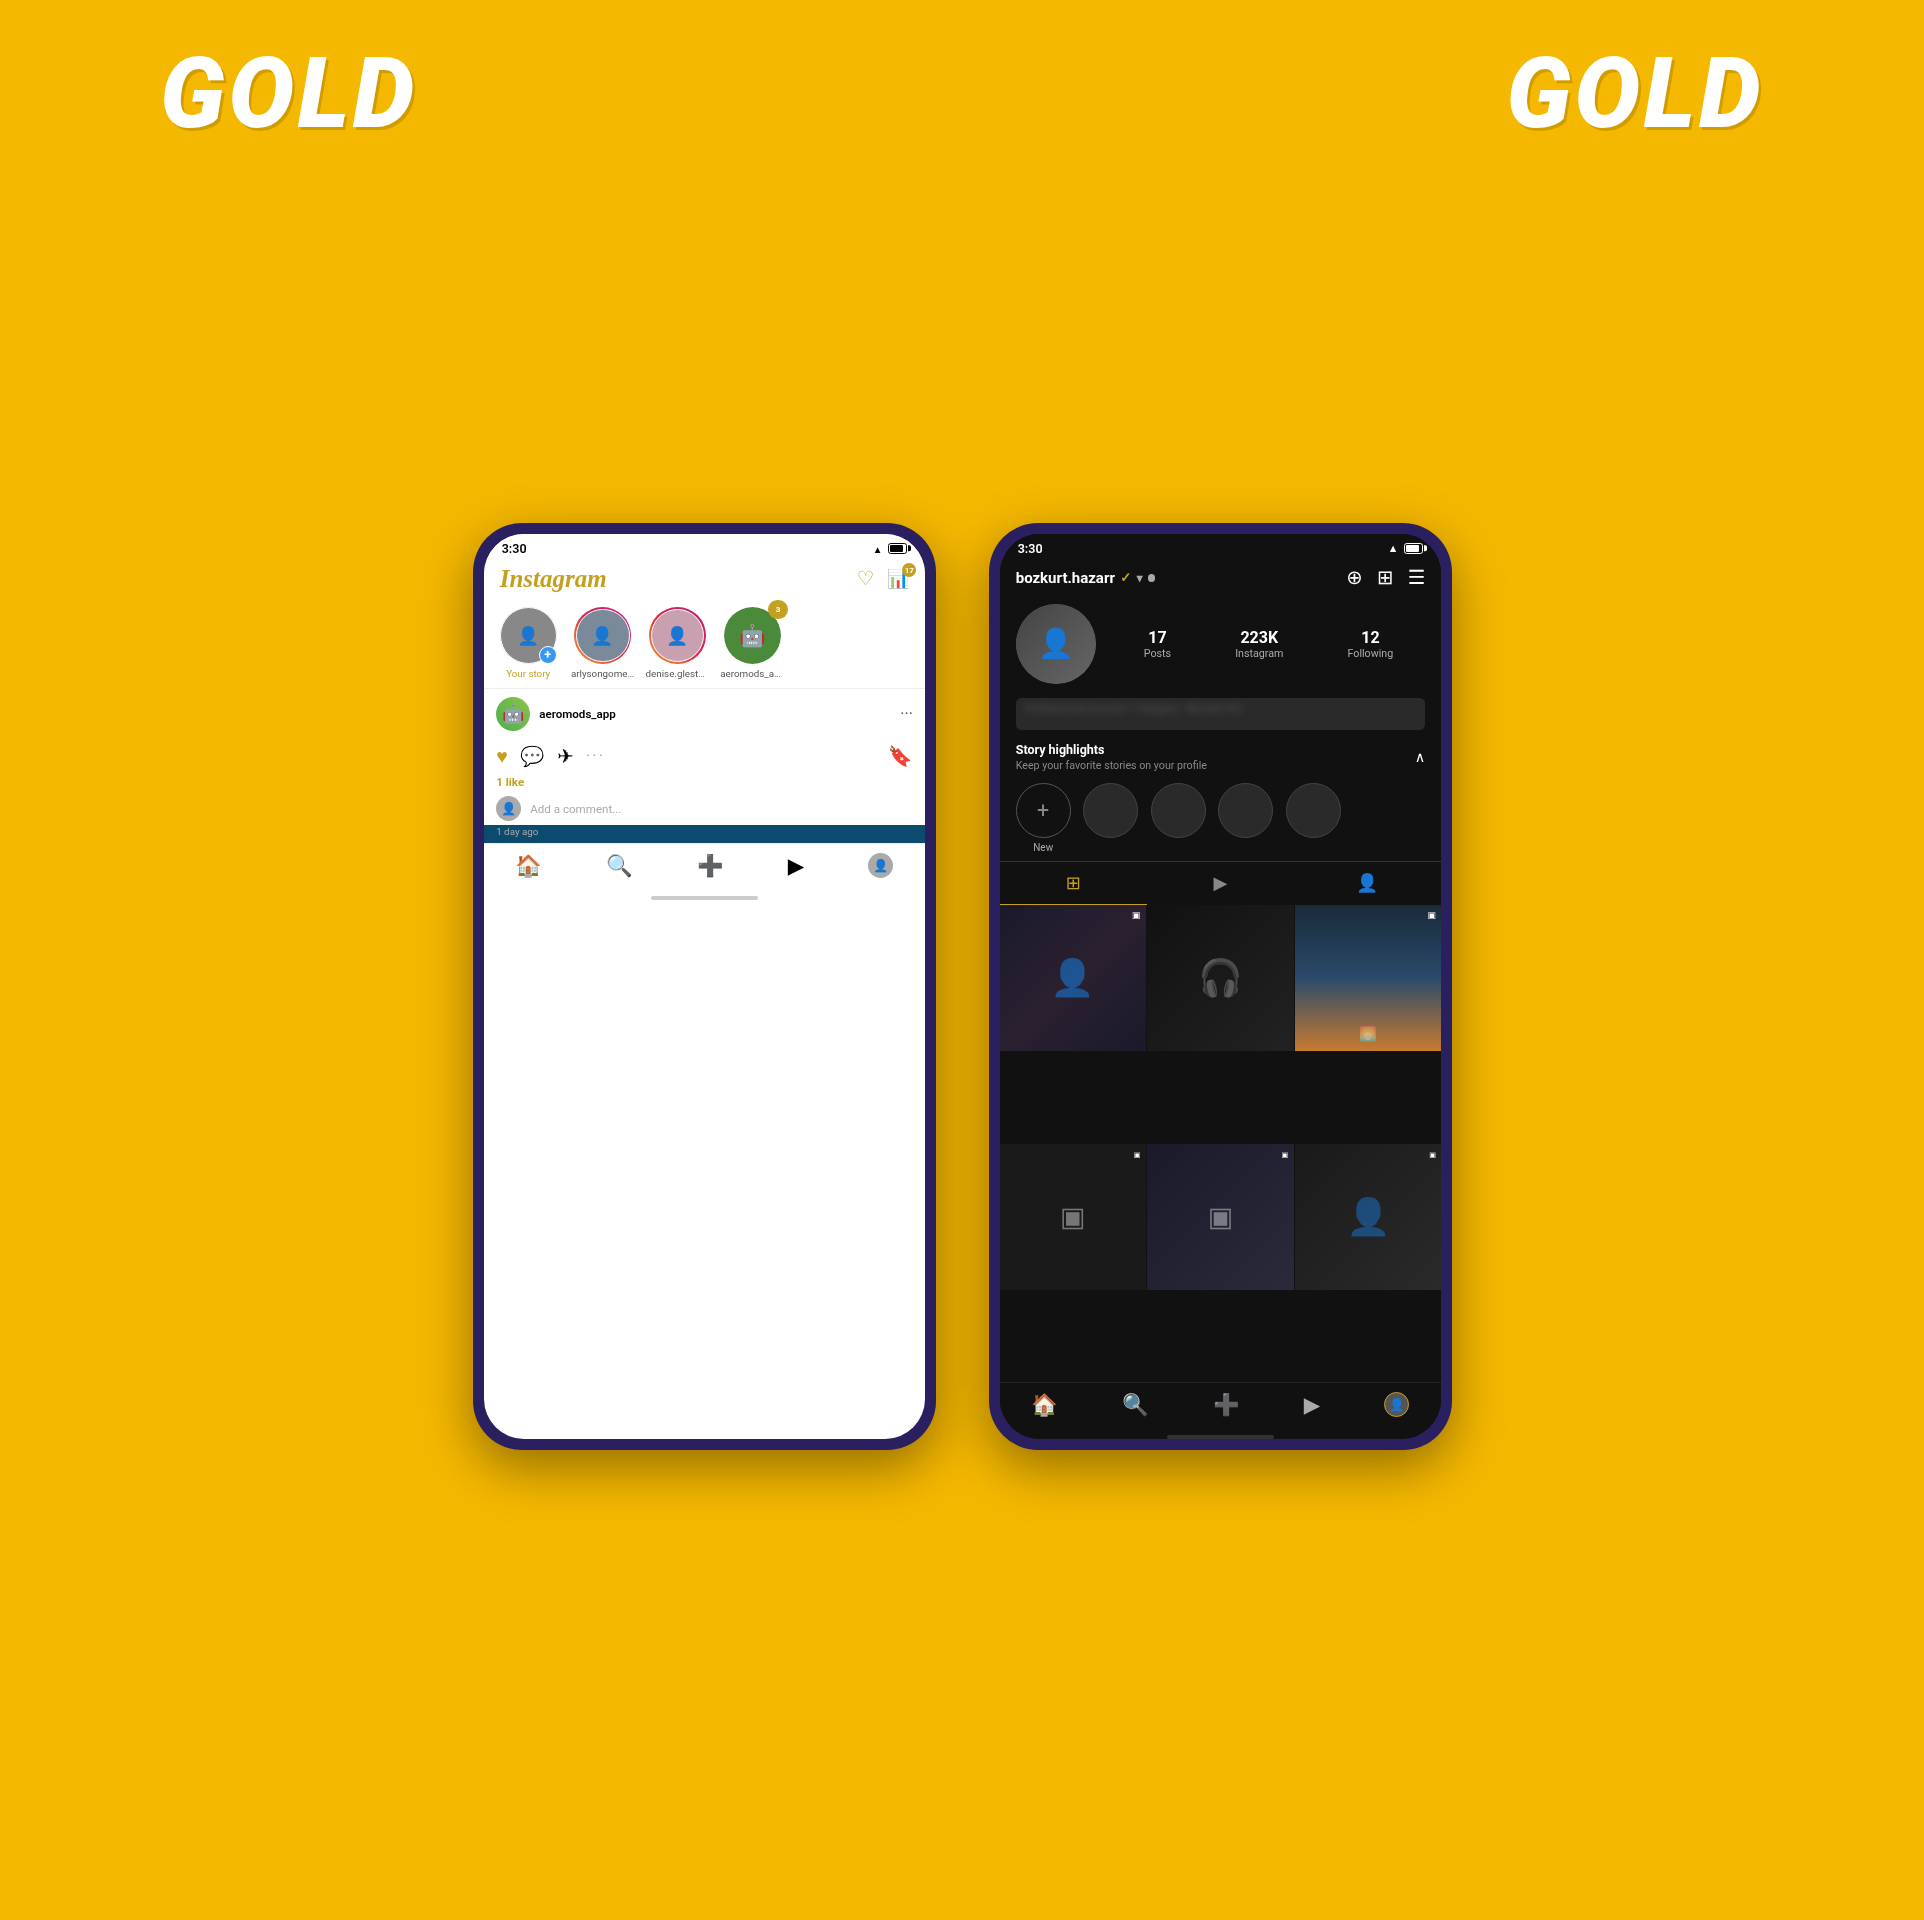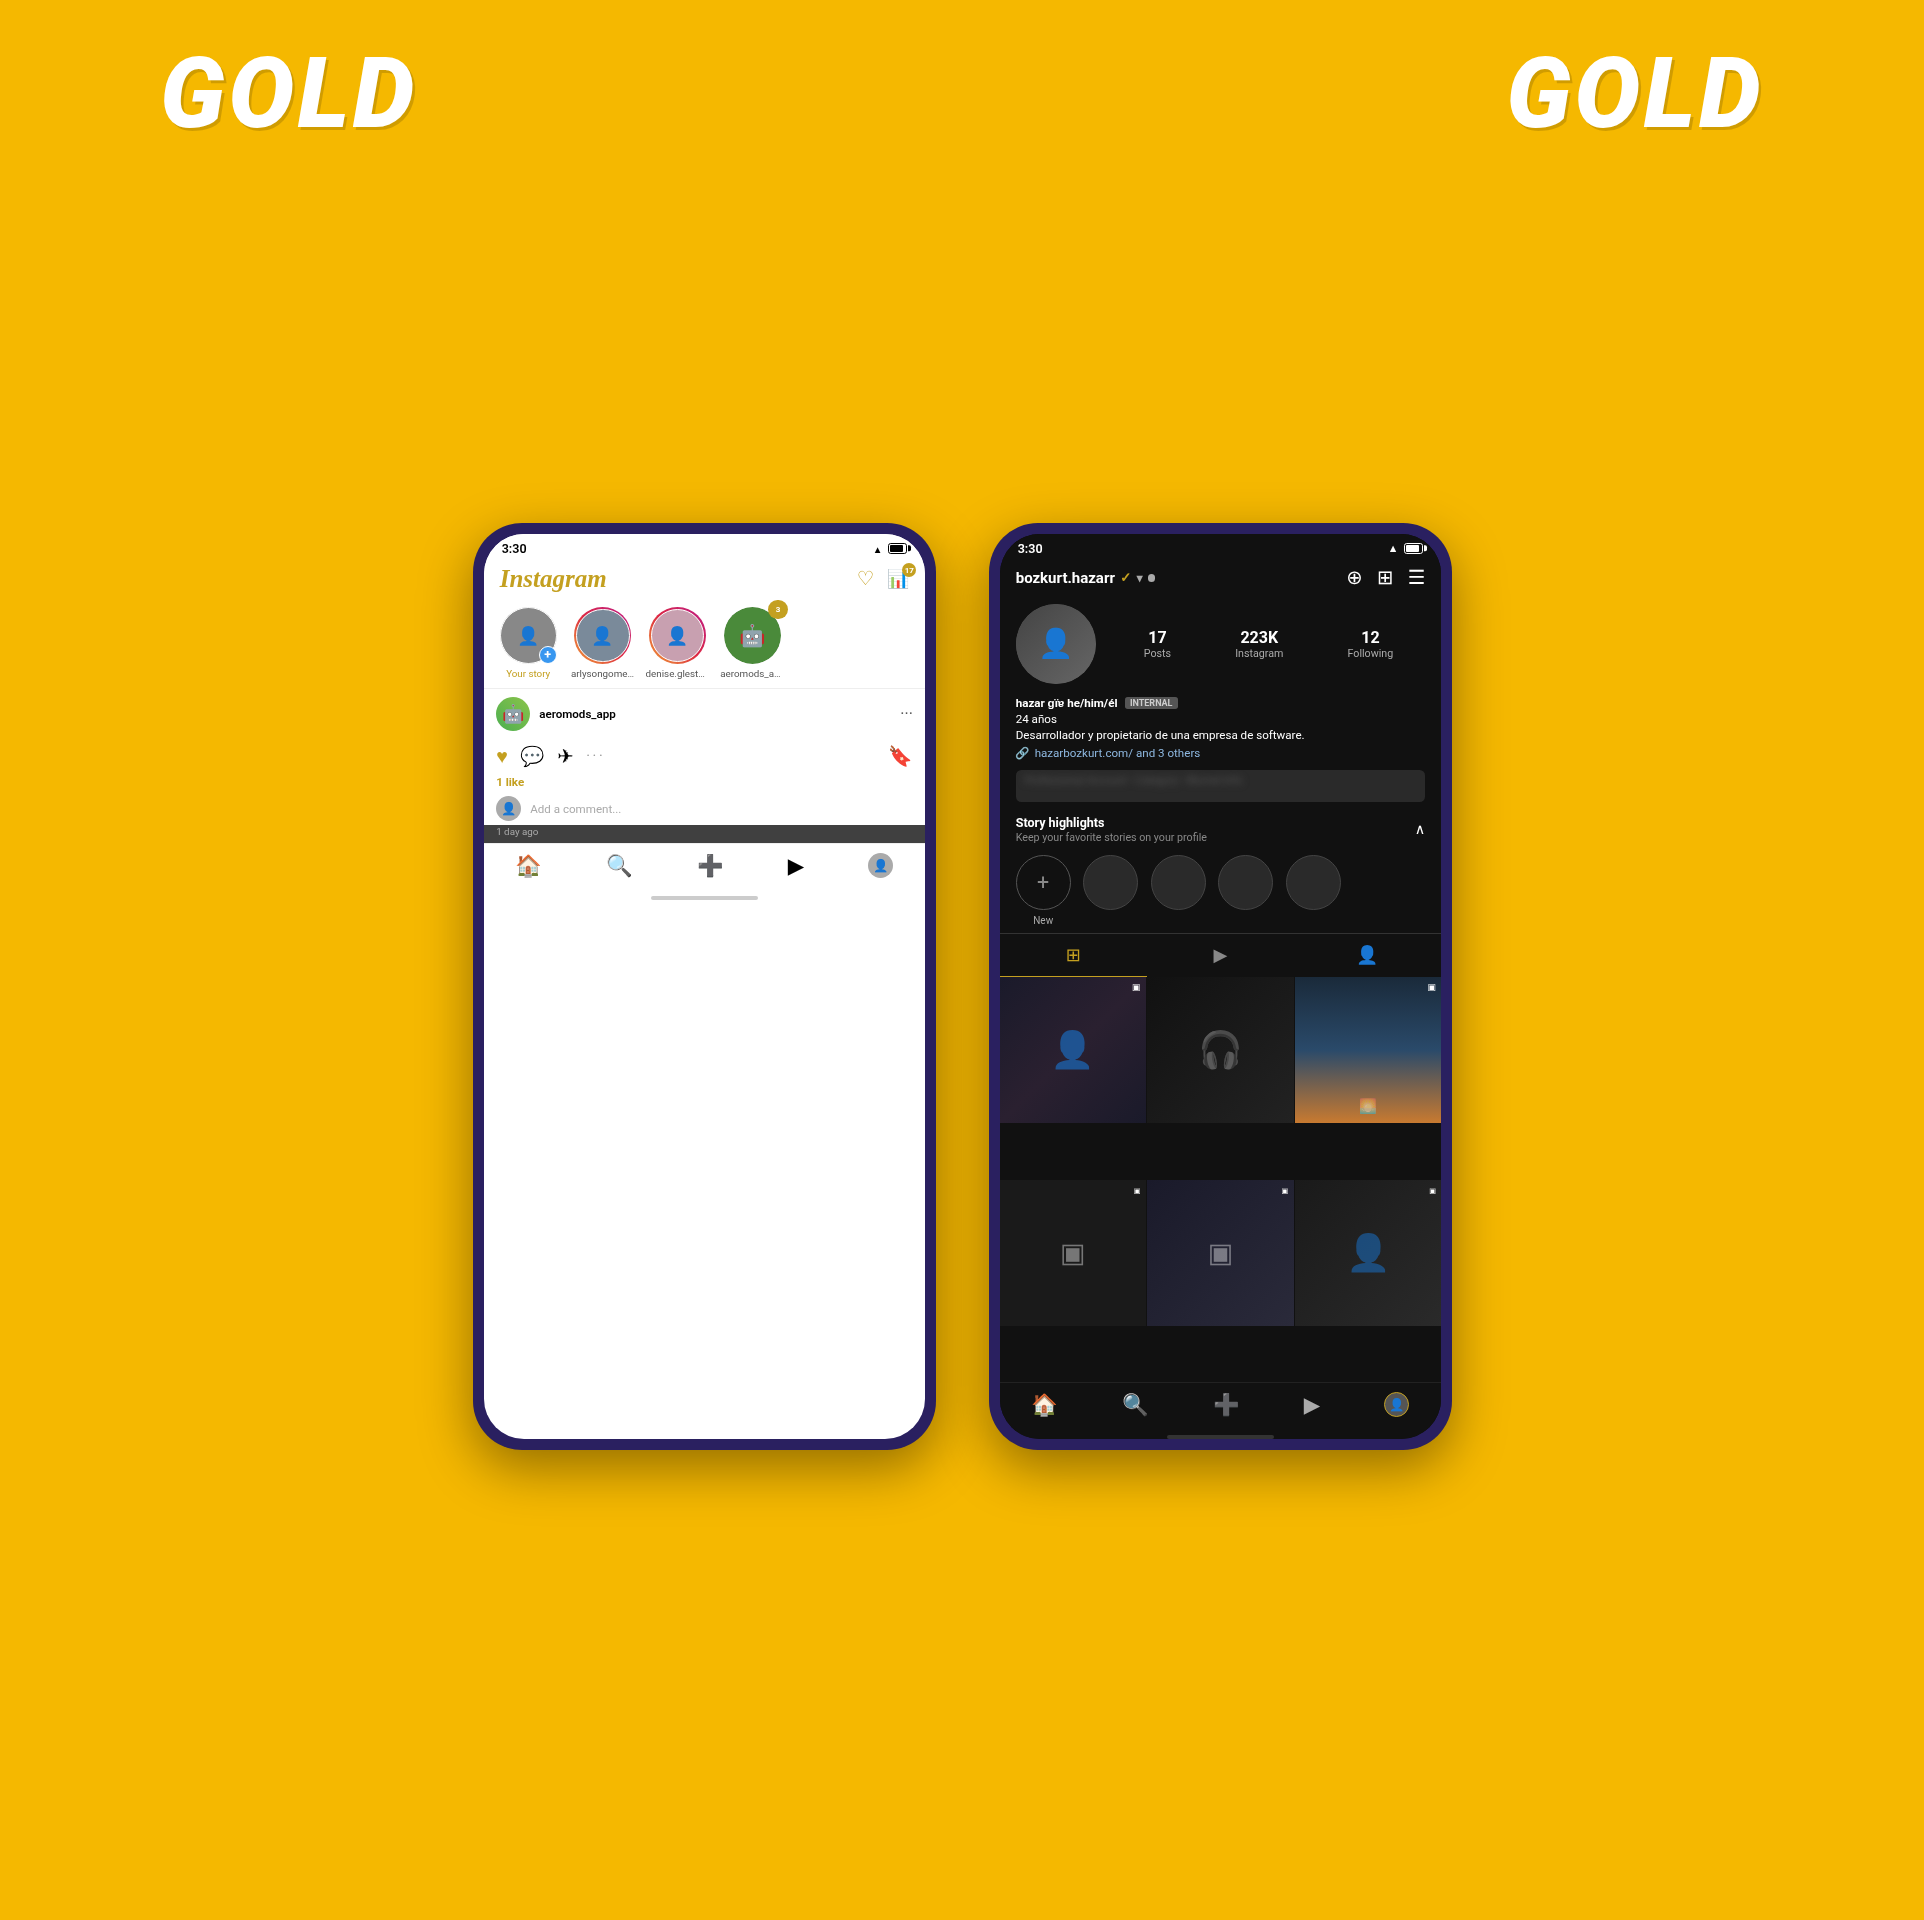--- a/index.html
+++ b/index.html
@@ -816,18 +816,6 @@
           </div>
         </div>
 
-        <div class="profile-bio">
-          <div class="bio-name">
-            <span>hazar ɡïɐ he/him/él</span>
-            <span class="internal-badge">INTERNAL</span>
-          </div>
-          <div class="bio-age">24 años</div>
-          <div class="bio-desc">Desarrollador y propietario de una empresa de software.</div>
-          <div class="bio-link">
-            <span>🔗</span>
-            <span>hazarbozkurt.com/ and 3 others</span>
-          </div>
-        </div>
 
         <div class="profile-blurred-row">
           <div class="blurred-block">

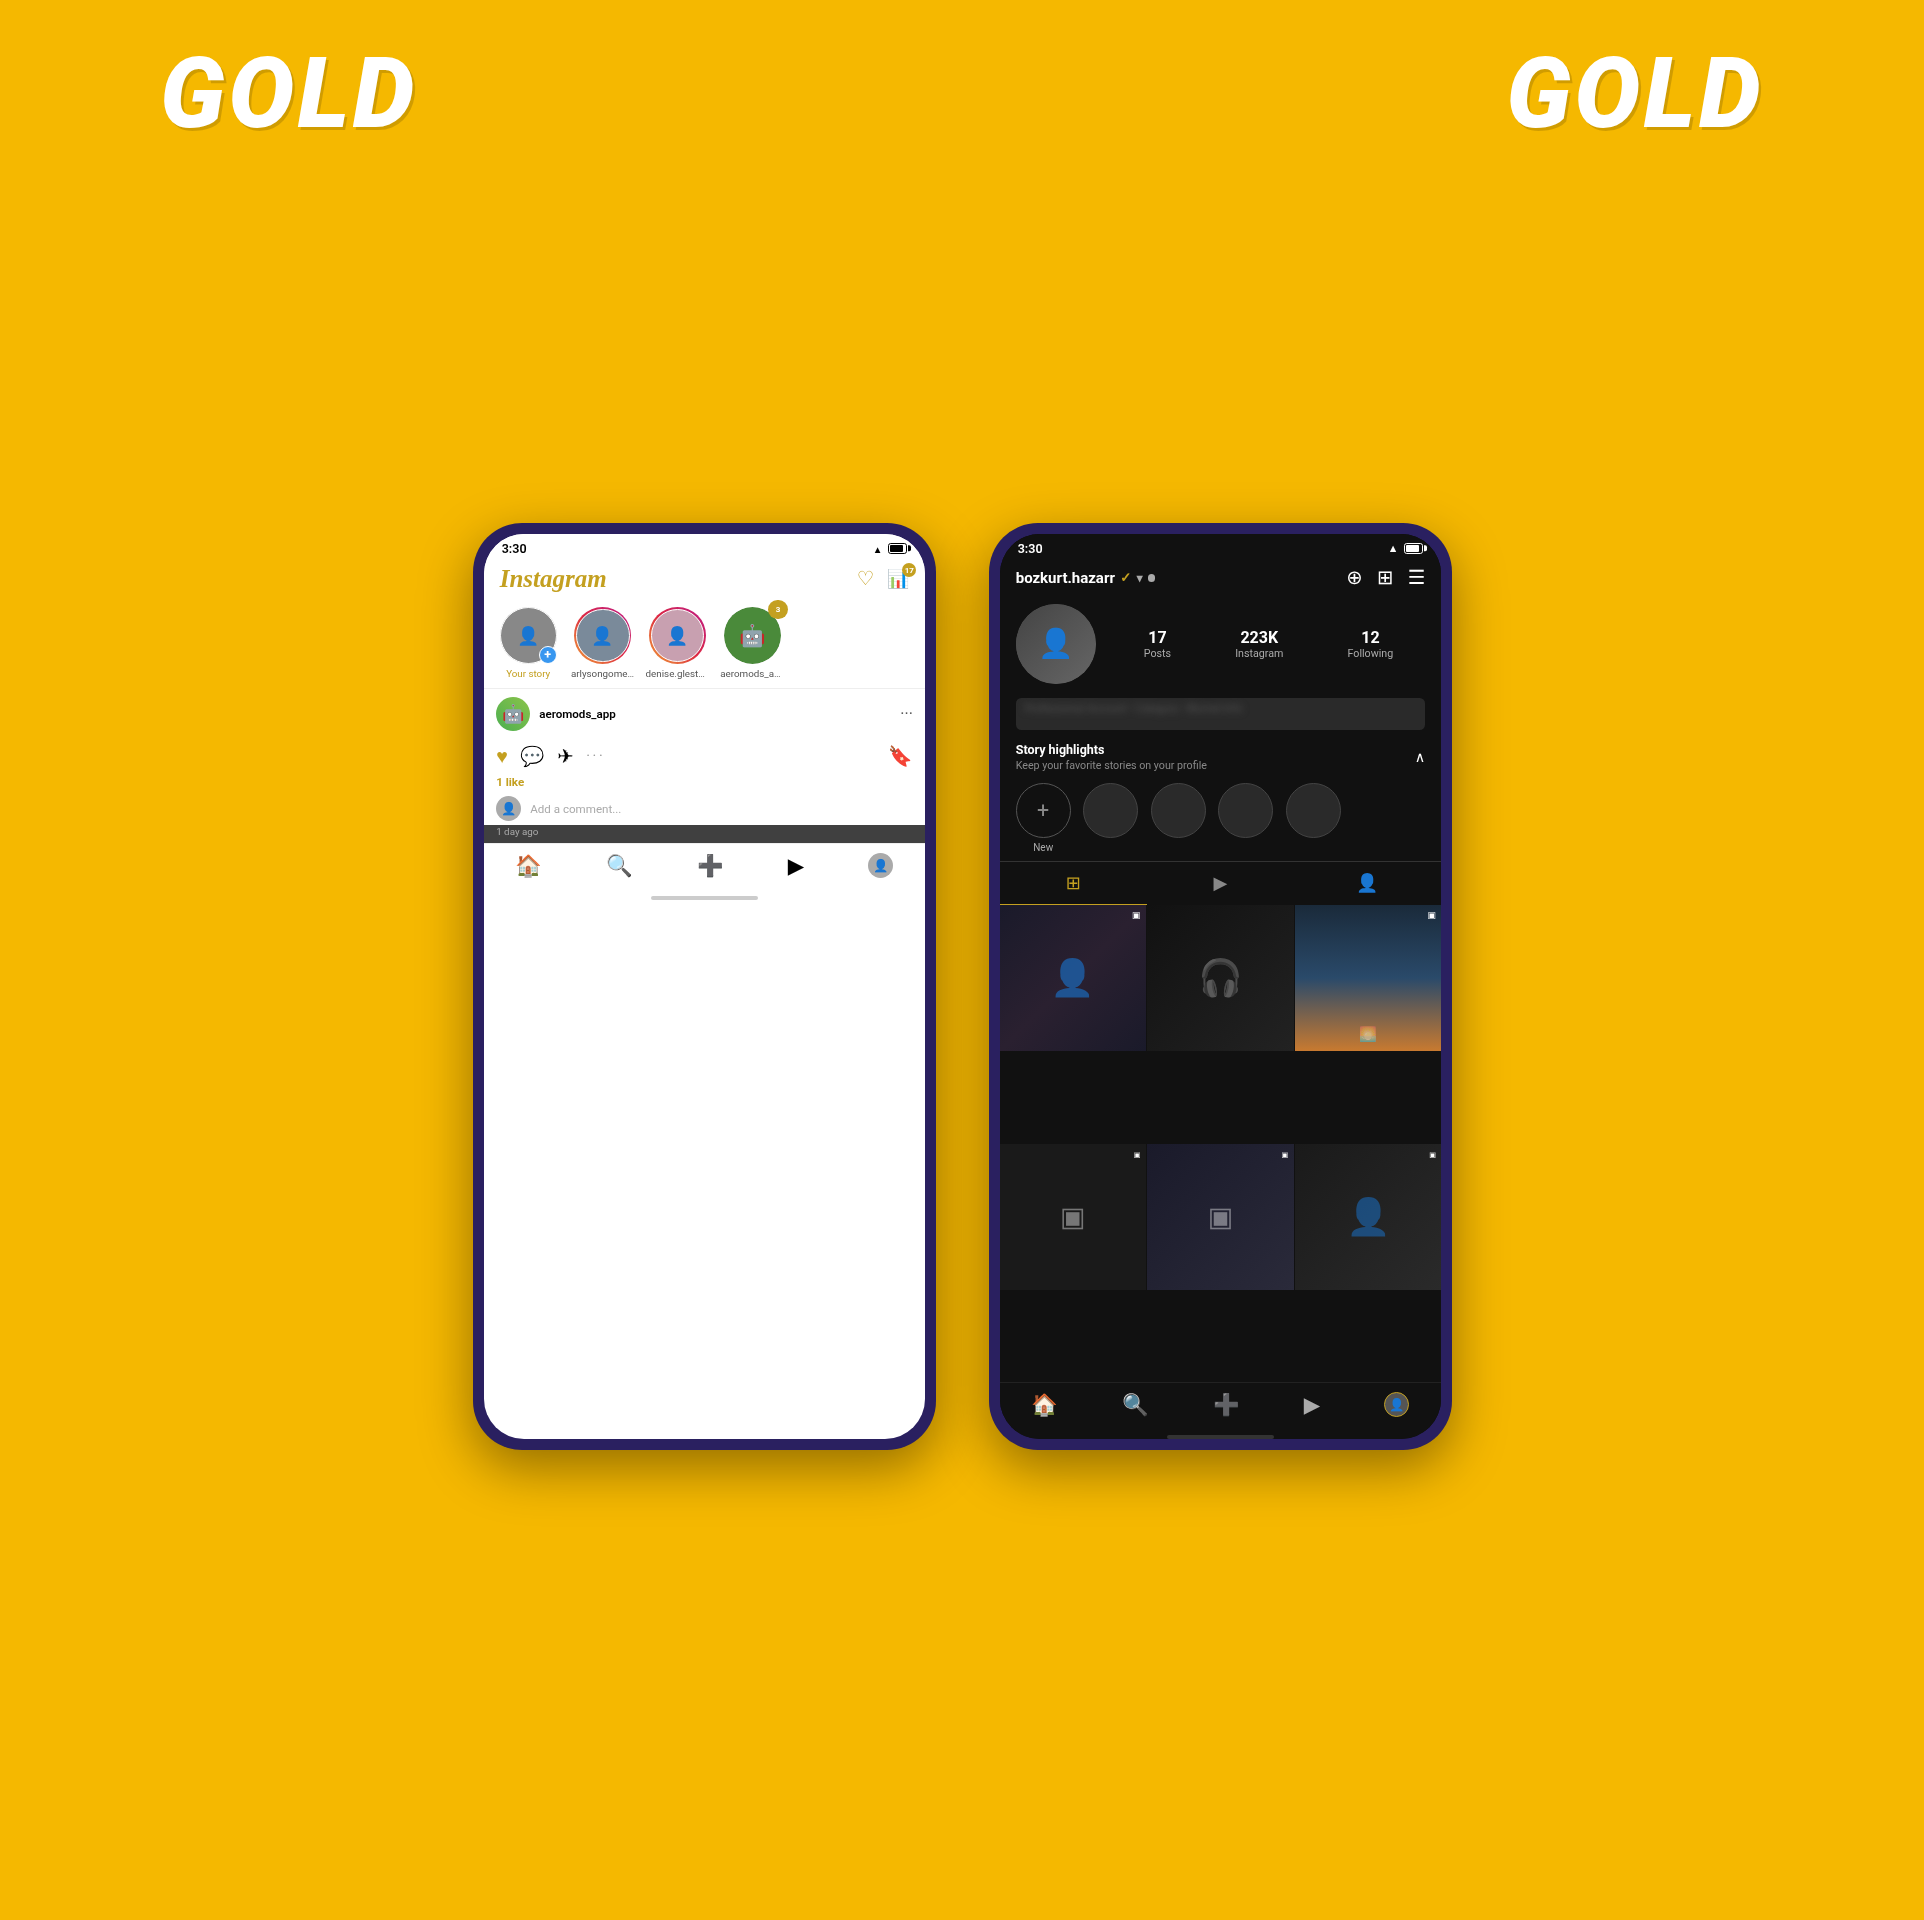--- a/index.html
+++ b/index.html
@@ -338,7 +338,7 @@
       font-size: 9.8px;
       color: #aaa;
       padding: 1.8px 12.5px 5.3px;
-      background: #404040;
+      background: #0c4a6e;
     }
 
     

